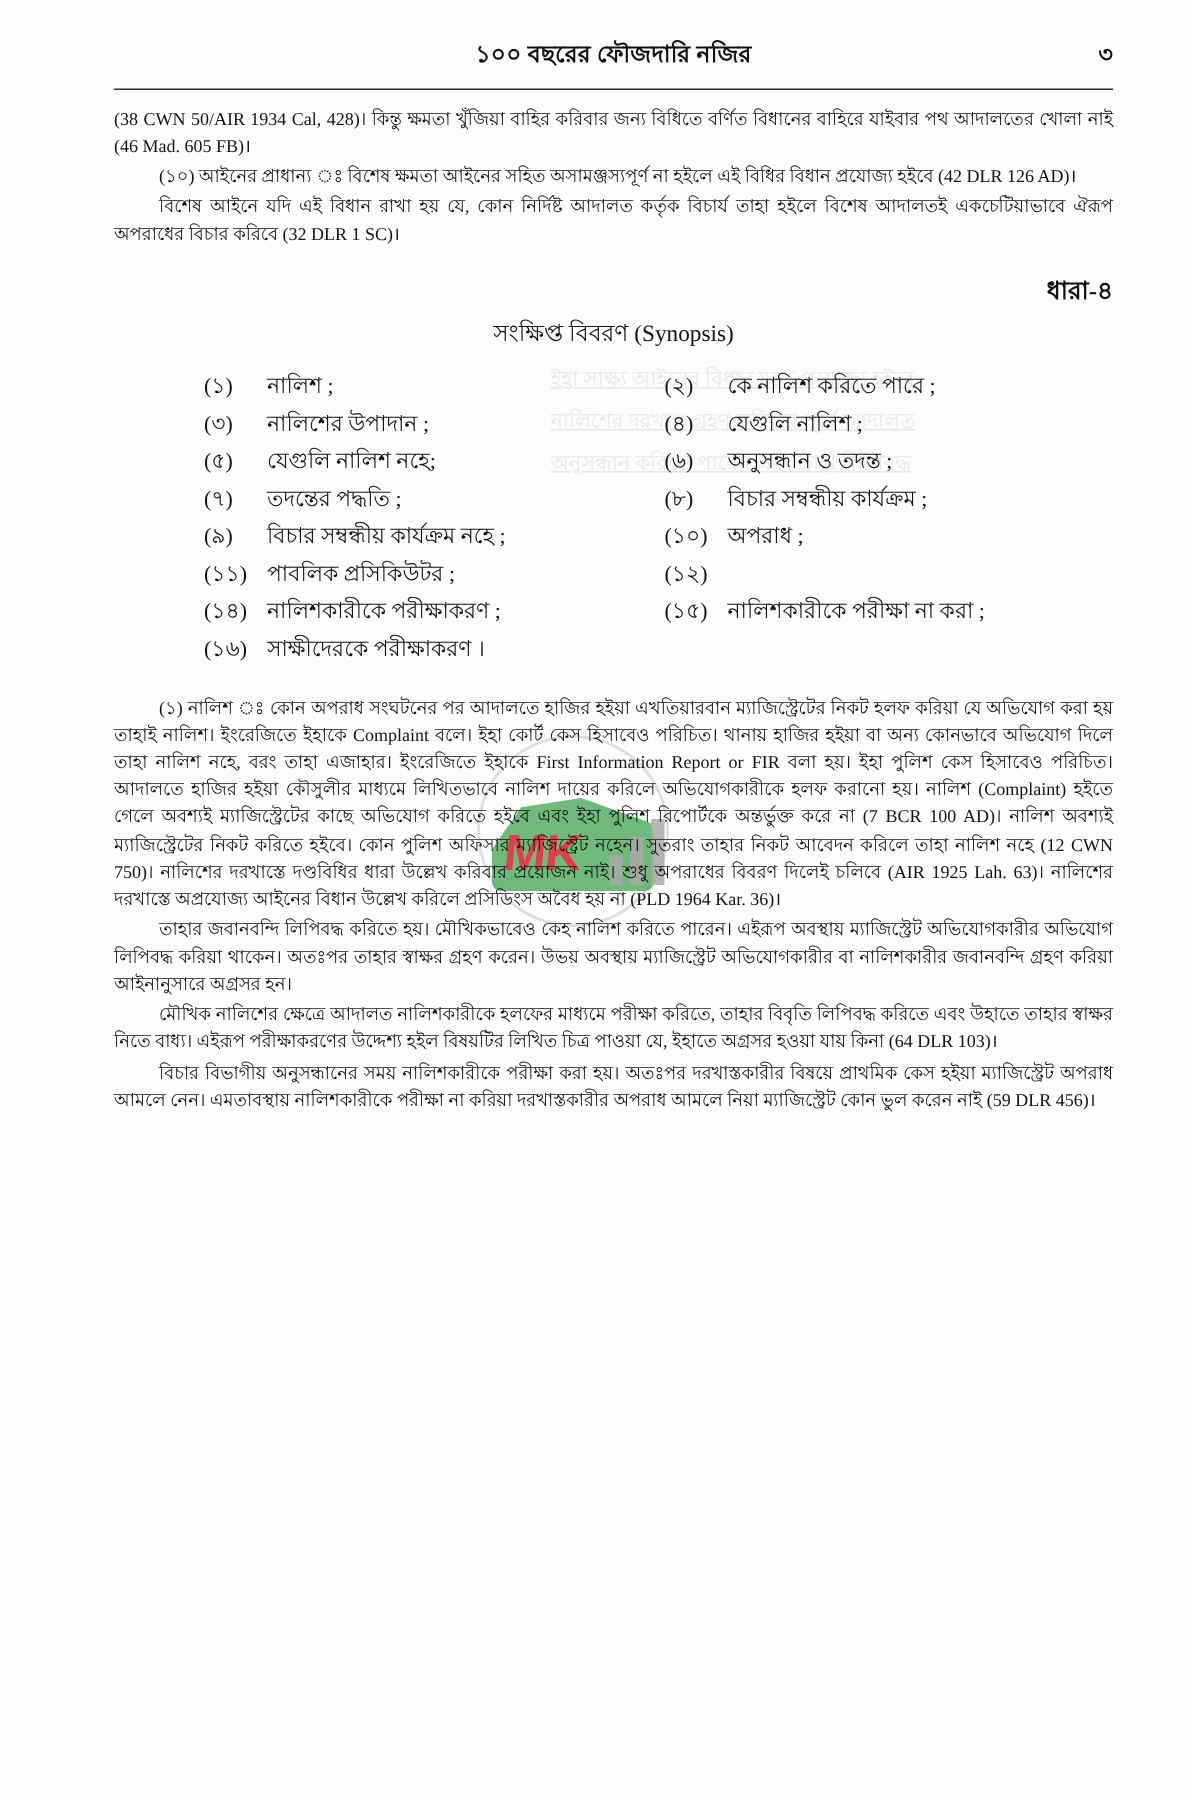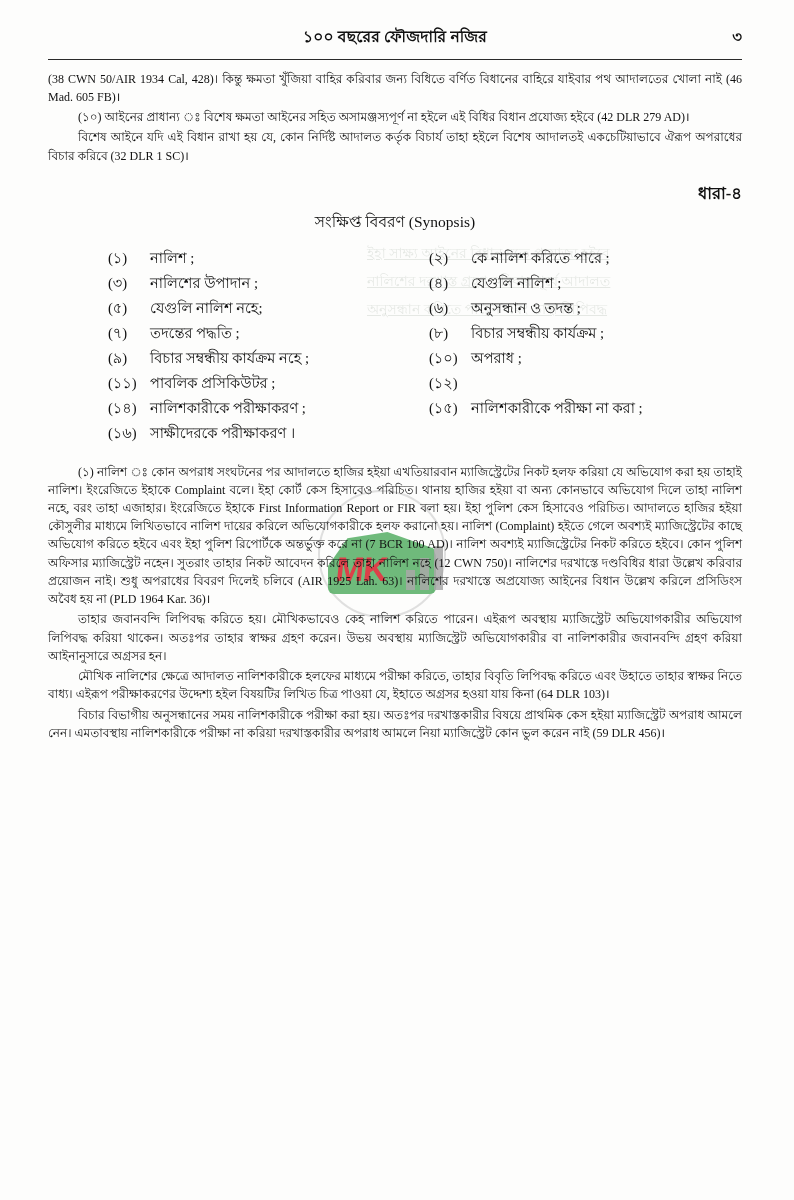--- a/index.html
+++ b/index.html
@@ -20,7 +20,7 @@
     width: 794px;
     height: 1200px;
     box-sizing: border-box;
-    padding: 28px 52px 24px 48px;
+    padding: 28px 52px 24px 76px;
     background: #fdfdfc;
   }
   

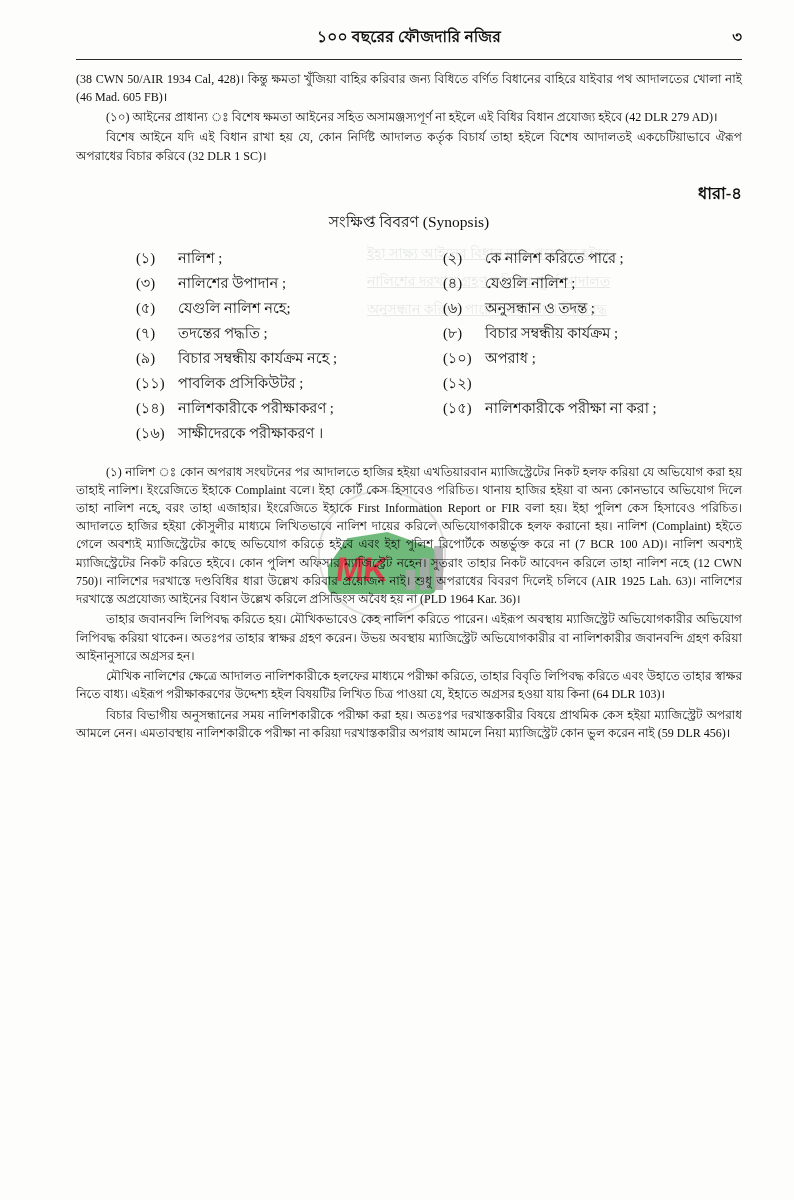--- a/index.html
+++ b/index.html
@@ -178,7 +178,7 @@
 
   <div class="body-block">
     <p class="para">(38 CWN 50/AIR 1934 Cal, 428)। কিন্তু ক্ষমতা খুঁজিয়া বাহির করিবার জন্য বিধিতে বর্ণিত বিধানের বাহিরে যাইবার পথ আদালতের খোলা নাই (46 Mad. 605 FB)।</p>
-    <p class="para indent">(১০) আইনের প্রাধান্য ঃ বিশেষ ক্ষমতা আইনের সহিত অসামঞ্জস্যপূর্ণ না হইলে এই বিধির বিধান প্রযোজ্য হইবে (42 DLR 279 AD)।</p>
+    <p class="para indent">(১০) আইনের প্রাধান্য ঃ বিশেষ ক্ষমতা আইনের সহিত অসামঞ্জস্যপূর্ণ না হইলে এই বিধির বিধান প্রযোজ্য হইবে (42 DLR 126 AD)।</p>
     <p class="para indent">বিশেষ আইনে যদি এই বিধান রাখা হয় যে, কোন নির্দিষ্ট আদালত কর্তৃক বিচার্য তাহা হইলে বিশেষ আদালতই একচেটিয়াভাবে ঐরূপ অপরাধের বিচার করিবে (32 DLR 1 SC)।</p>
   </div>
 

